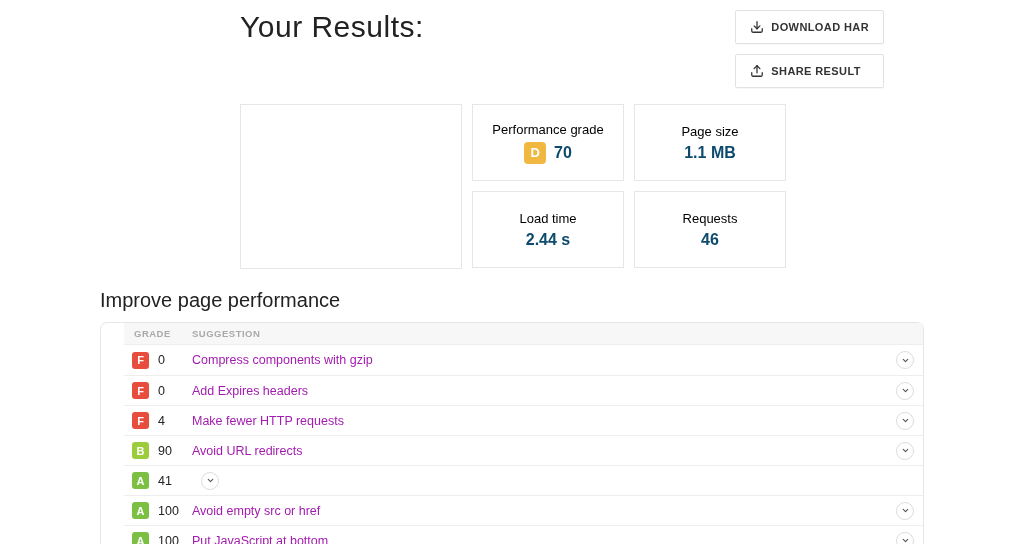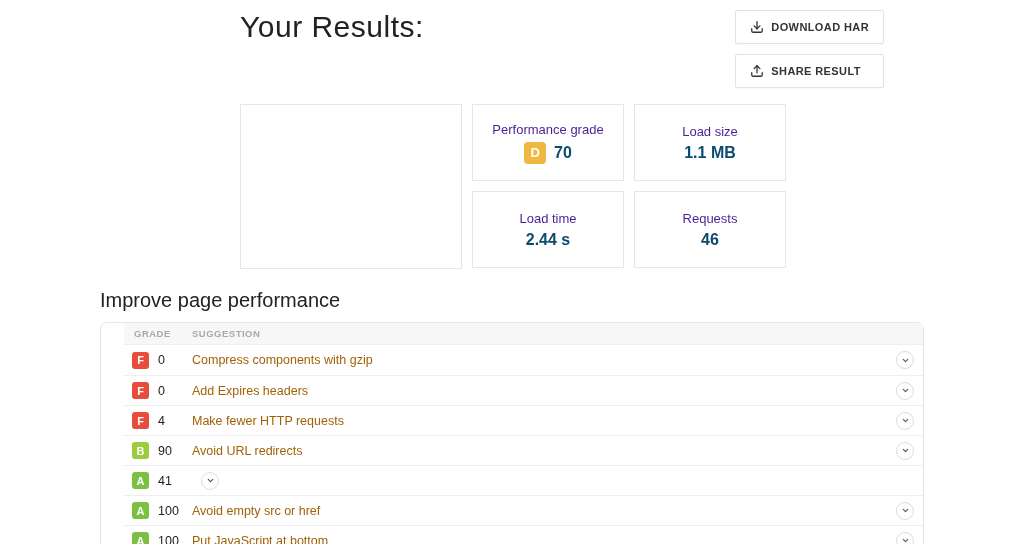--- a/index.html
+++ b/index.html
@@ -18,7 +18,7 @@
     .card-col { display: flex; flex-direction: column; gap: 10px; }
     .card-row2 { display: flex; gap: 10px; }
     .card { border: 1px solid #e6e6e6; width: 152px; height: 77px; display: flex; flex-direction: column; align-items: center; justify-content: center; padding: 6px; }
-    .card-label { font-size: 13px; color: #4c1d95; font-weight: 400; margin-bottom: 5px; text-align: right; }
+    .card-label { font-size: 13px; color: #000000; font-weight: 400; margin-bottom: 5px; text-align: right; }
     .card-value { font-size: 16px; font-weight: 700; color: #0c4a6e; }
     .grade-row { display: flex; align-items: center; gap: 8px; }
     .grade-badge-lg { width: 22px; height: 22px; border-radius: 4px; color: #fff; display: flex; align-items: center; justify-content: center; font-size: 13px; font-weight: 700; }

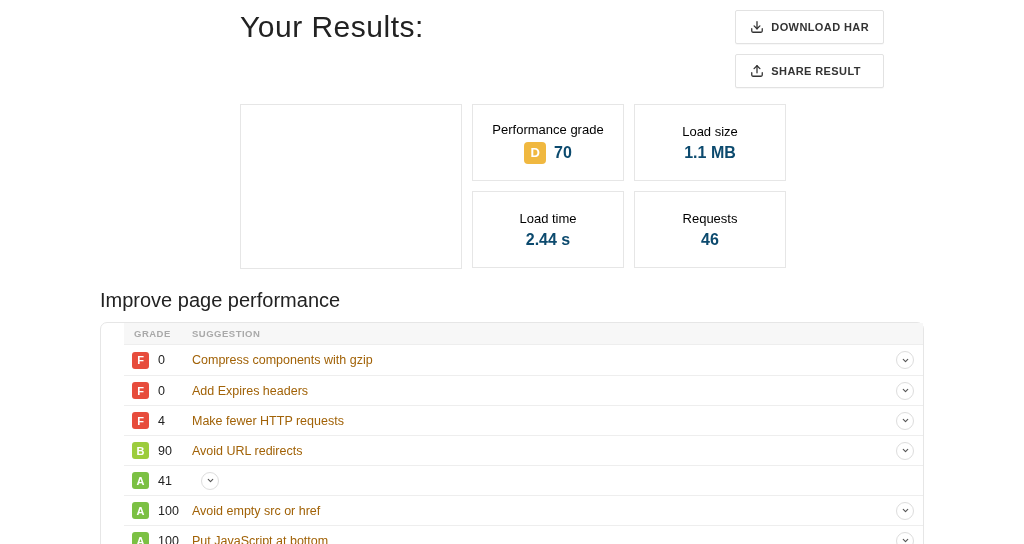--- a/index.html
+++ b/index.html
@@ -87,7 +87,7 @@
           </div>
         </div>
         <div class="card">
-          <div class="card-label">Load size</div>
+          <div class="card-label">Page size</div>
           <div class="card-value">1.1 MB</div>
         </div>
       </div>

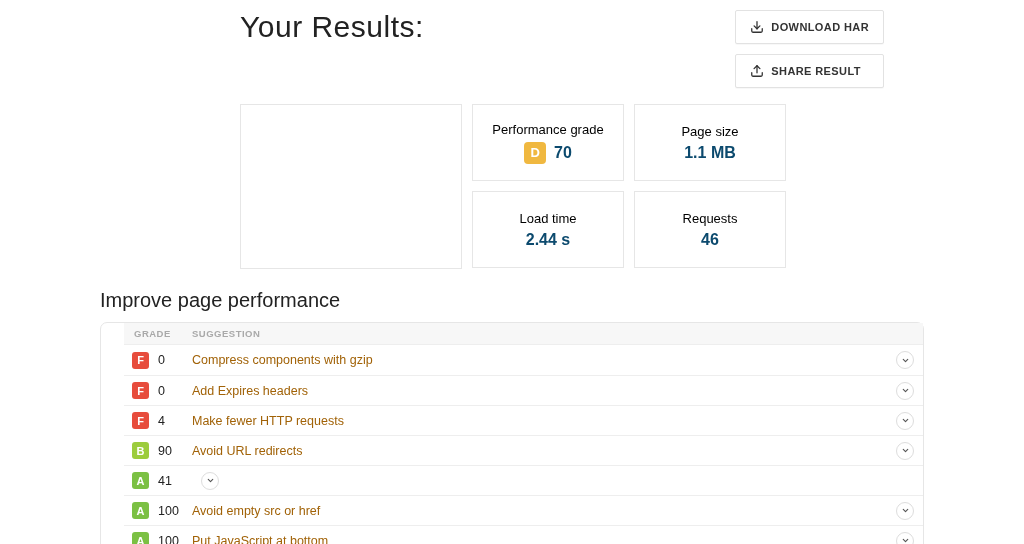--- a/index.html
+++ b/index.html
@@ -35,7 +35,7 @@
     .td-grade { width: 68px; display: flex; align-items: center; gap: 9px; padding-left: 8px; }
     .grade-badge-sm { width: 17px; height: 17px; border-radius: 3px; color: #fff; display: flex; align-items: center; justify-content: center; font-size: 11px; font-weight: 700; }
     .score { font-size: 12.5px; color: #222; }
-    .td-sugg { flex: 1; color: #a16207; }
+    .td-sugg { flex: 1; color: #a21caf; }
     .td-chevron { width: 36px; display: flex; align-items: center; justify-content: center; }
     .chevron-circle { width: 18px; height: 18px; border: 1px solid #ddd; border-radius: 50%; display: flex; align-items: center; justify-content: center; cursor: pointer; }
     .chevron-circle svg { width: 9px; height: 9px; display: block; }

